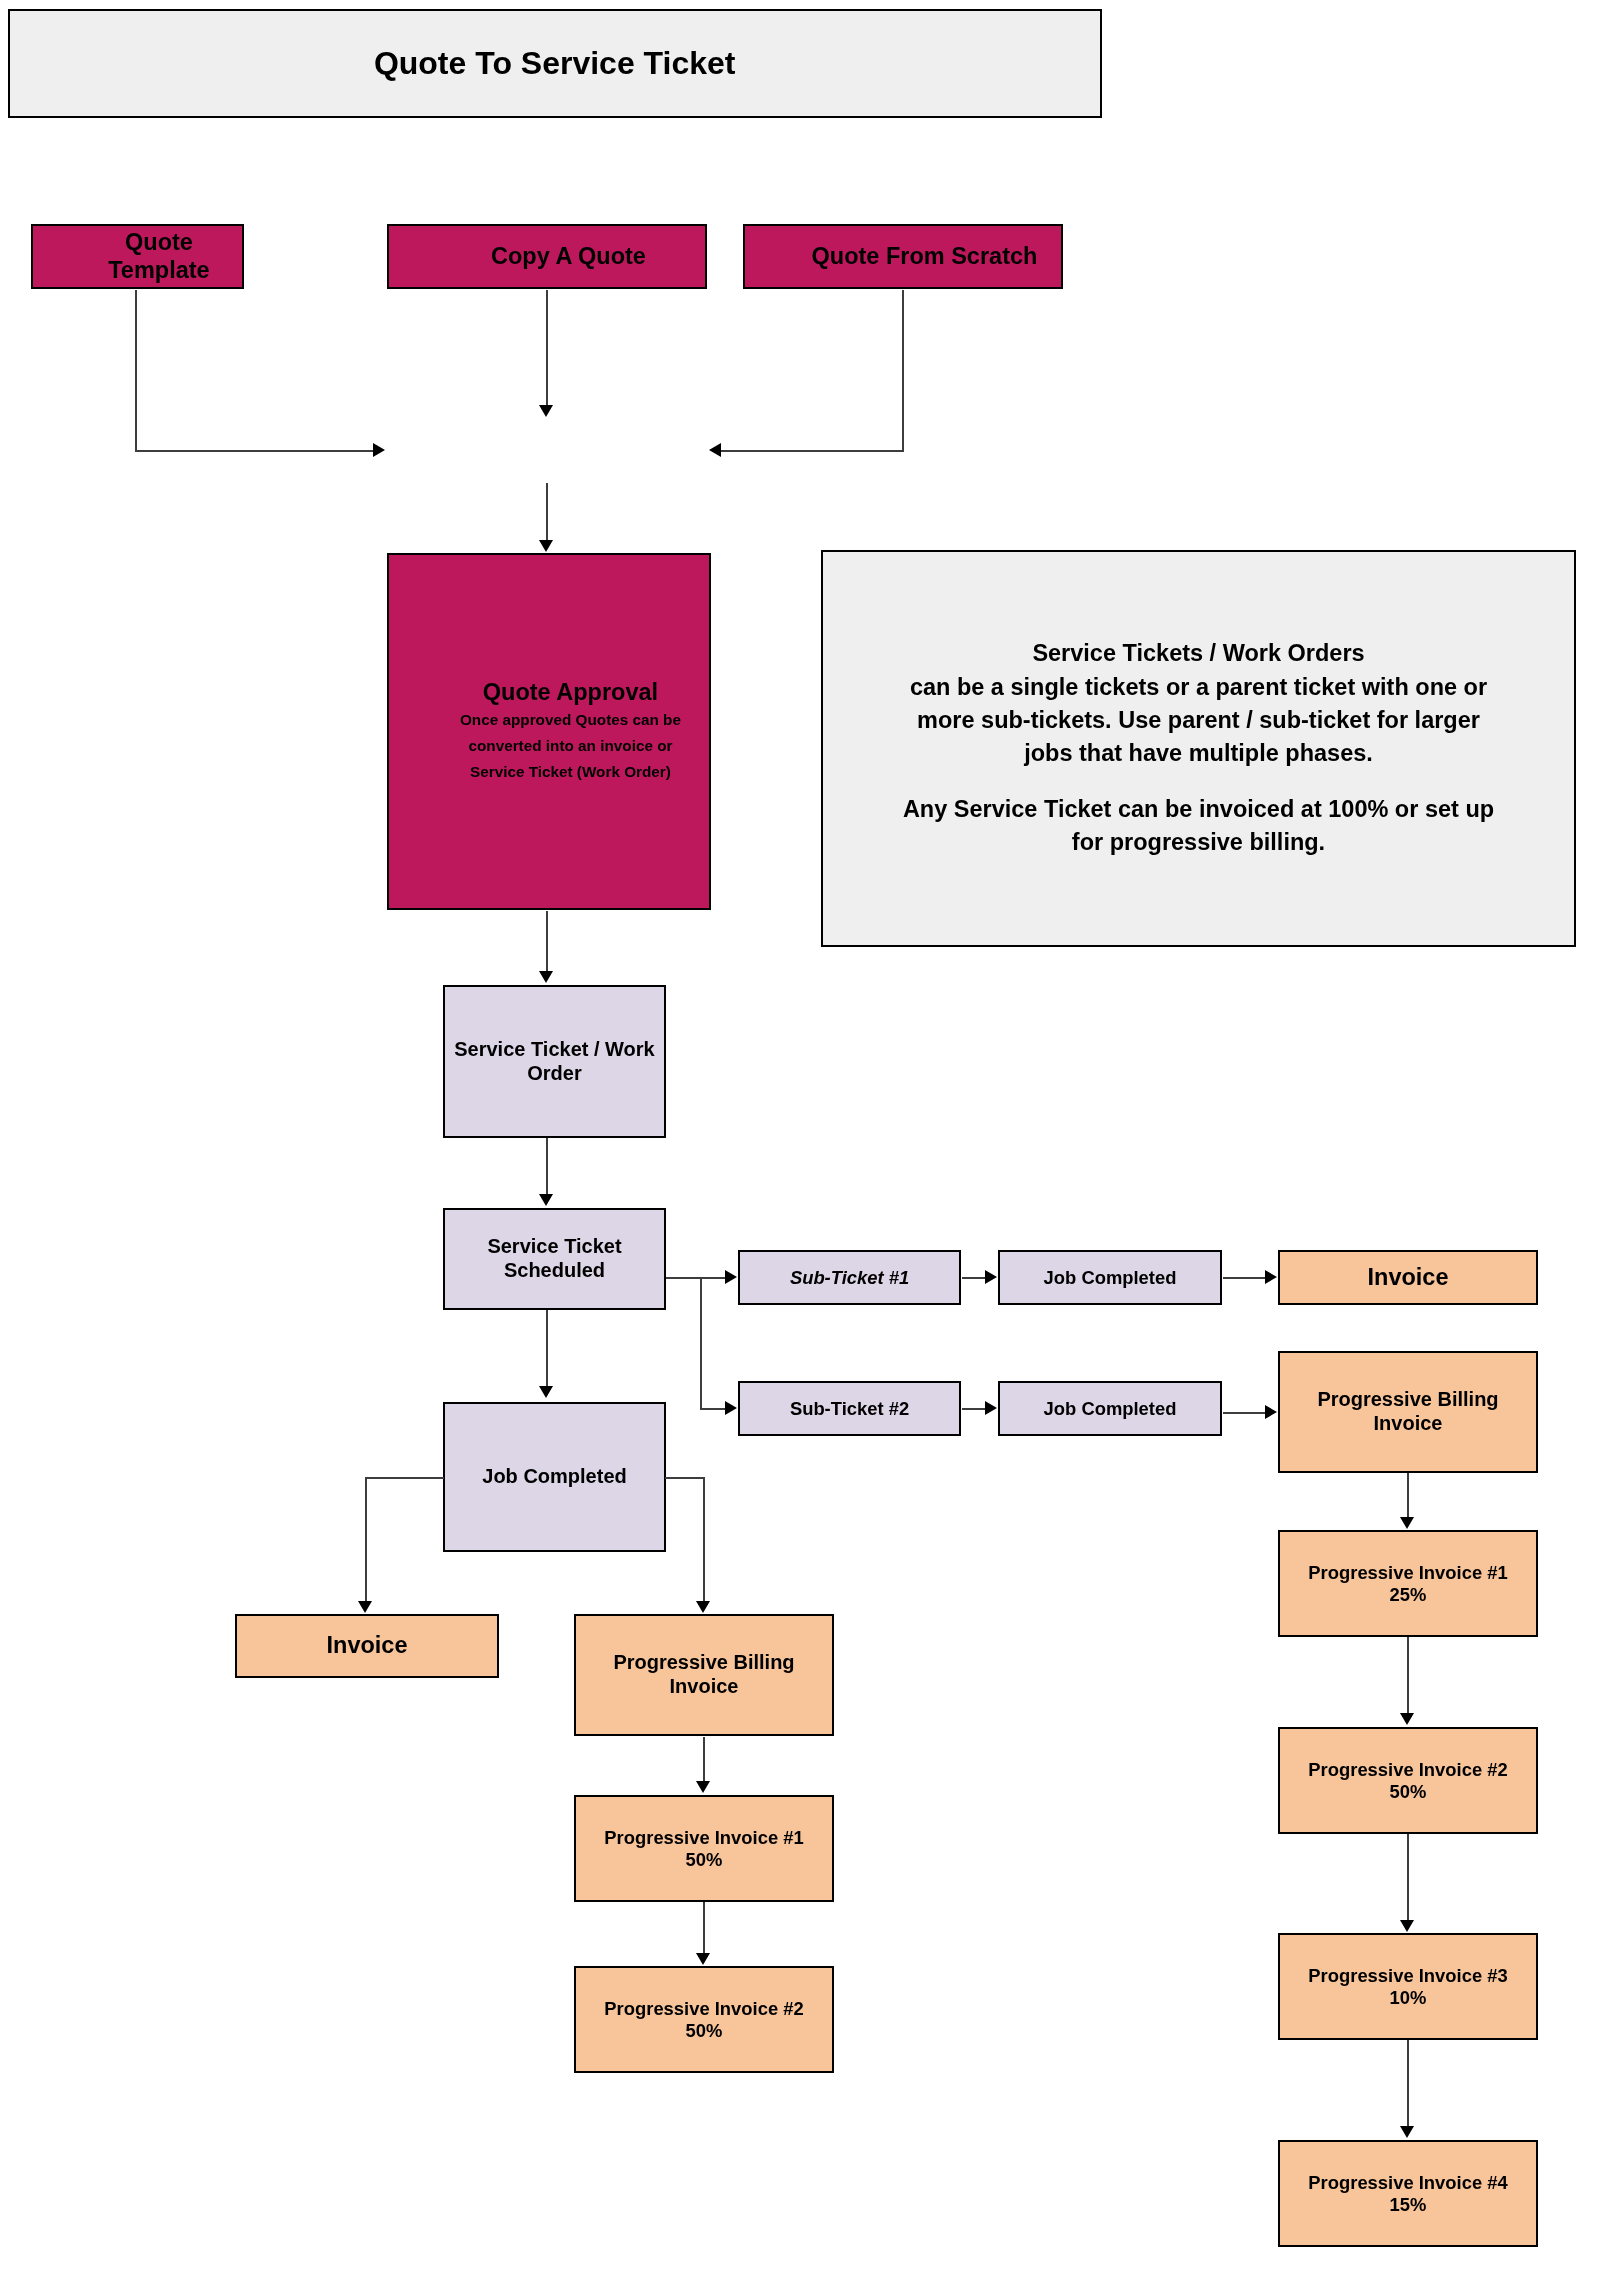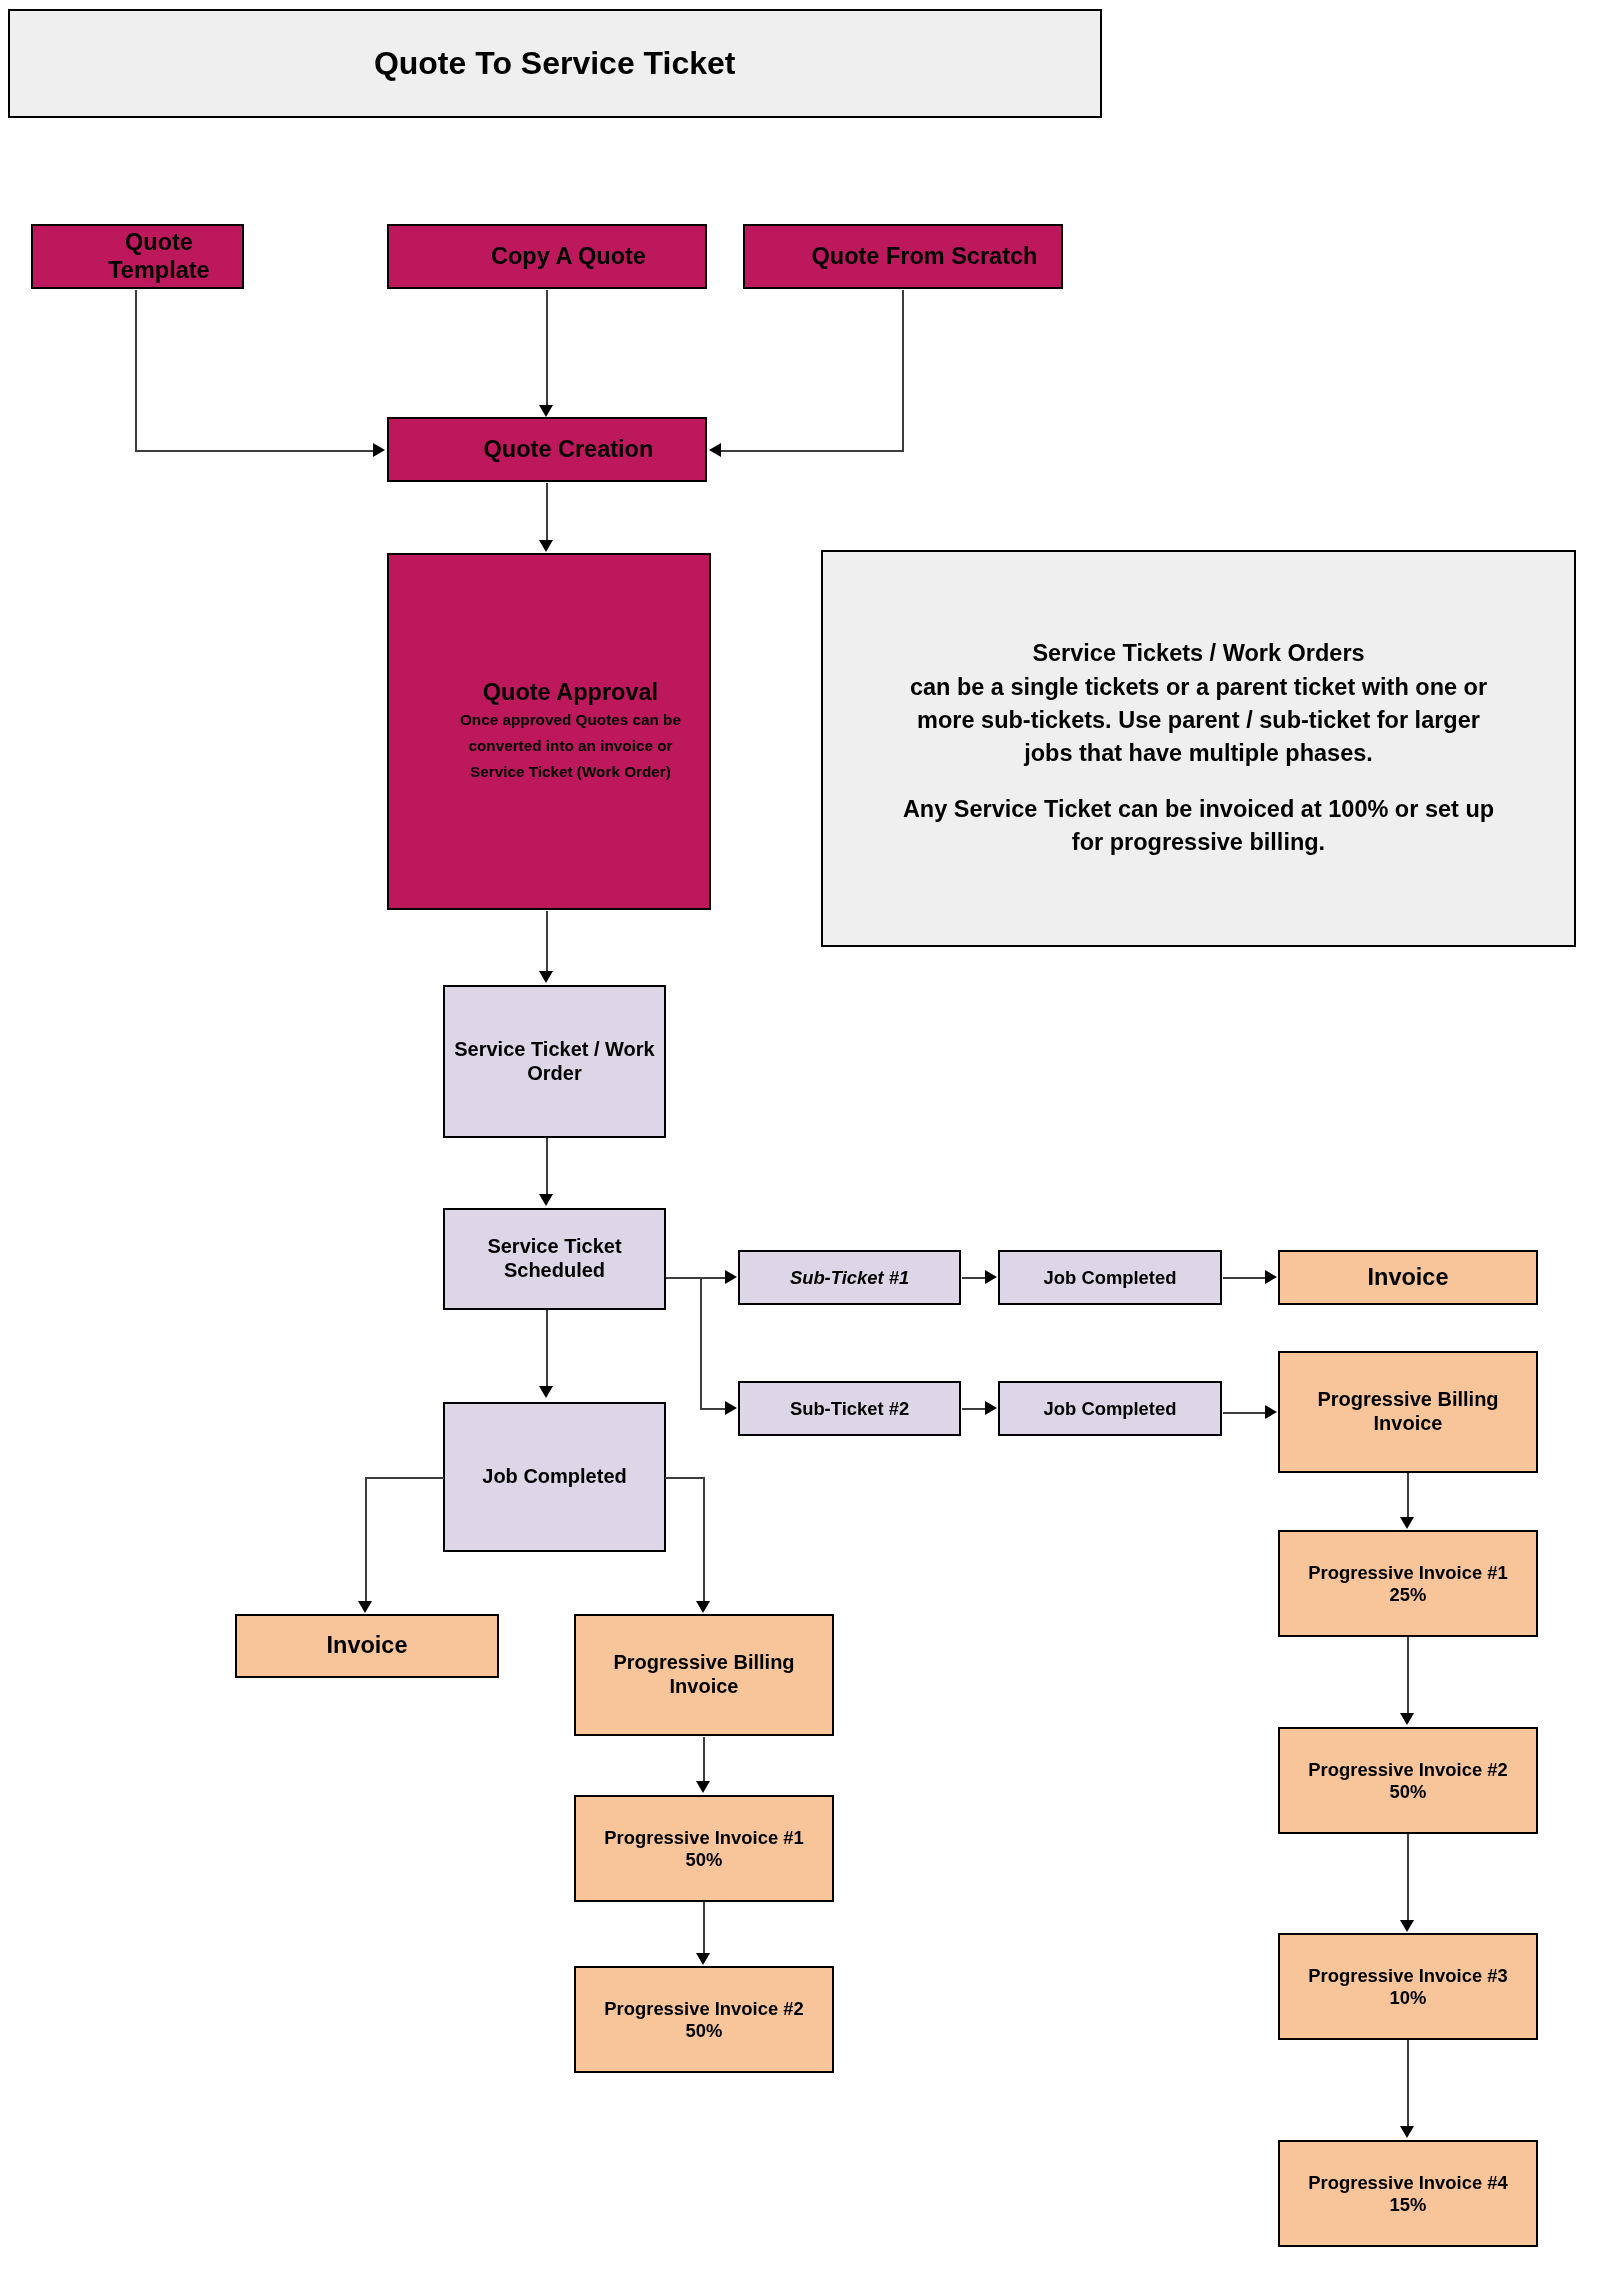--- a/index.html
+++ b/index.html
@@ -93,9 +93,6 @@
     <span>Quote From Scratch</span>
   </div>
 
-  <div class="node fill-blue t-lg" style="left:387px;top:417px;width:320px;height:65px;">
-    <span>Quote Creation</span>
-  </div>
 
   <div class="node fill-blue t-approval" style="left:387px;top:553px;width:324px;height:357px;">
     <span class="ttl">Quote Approval</span>

